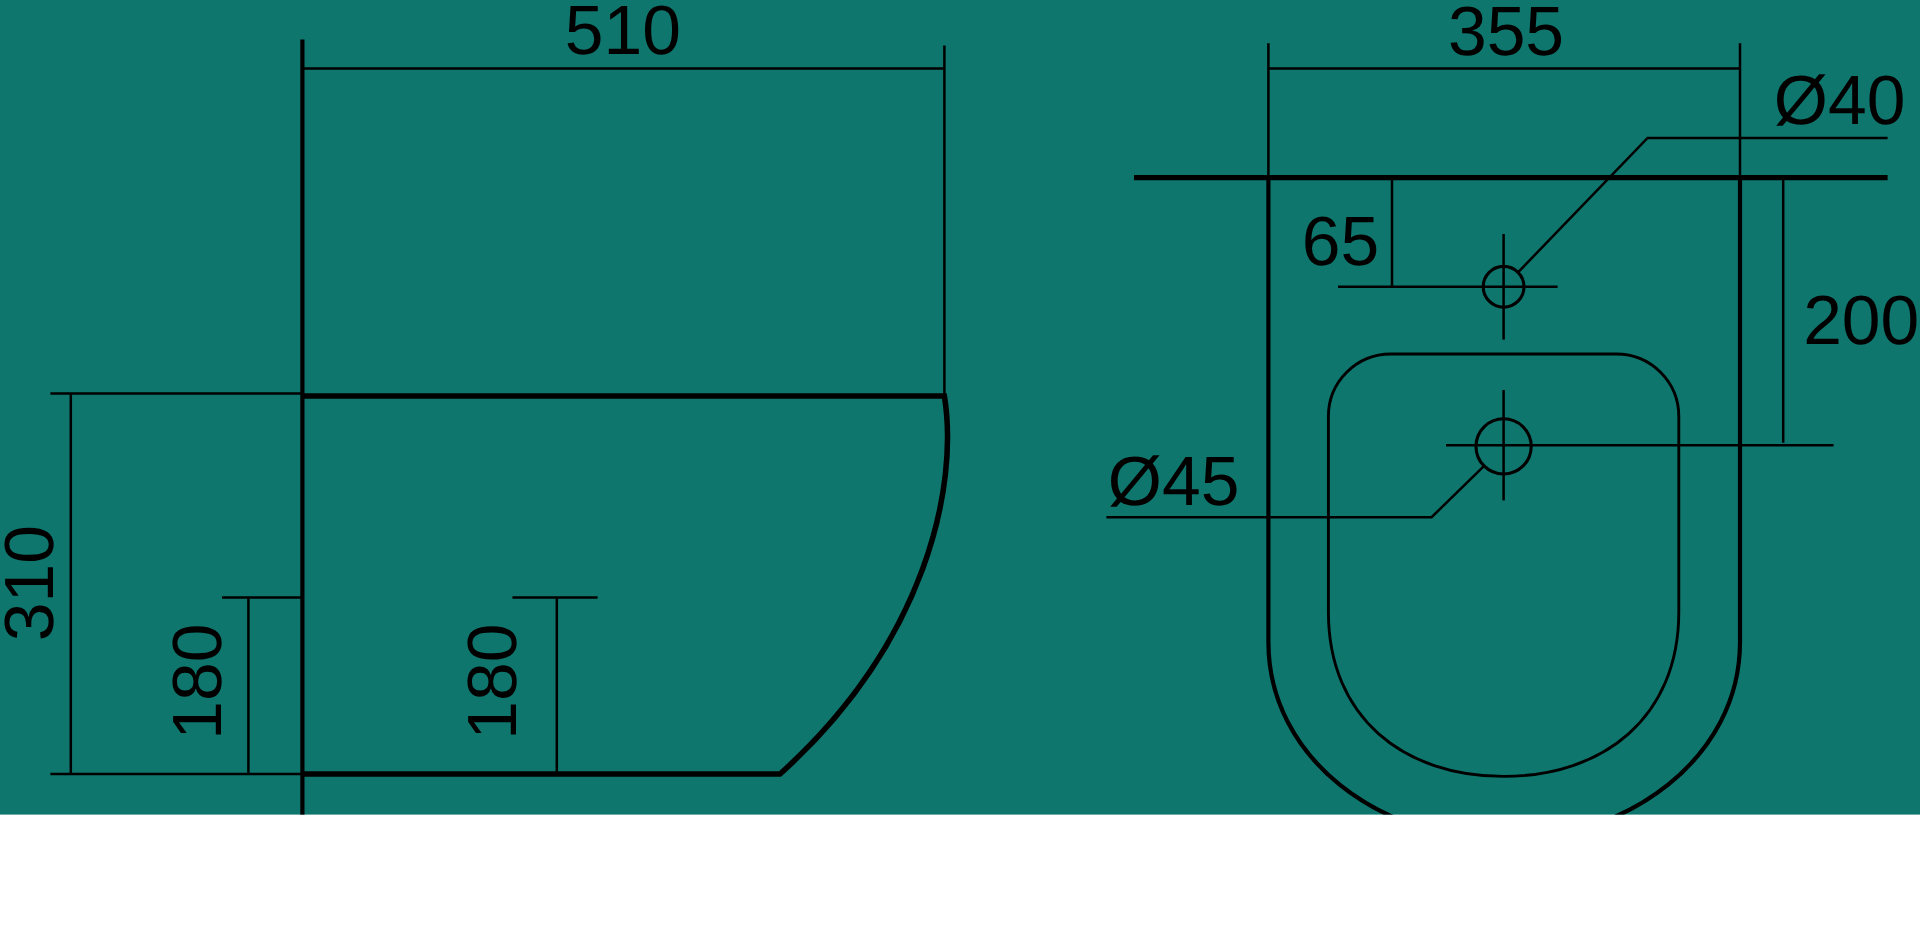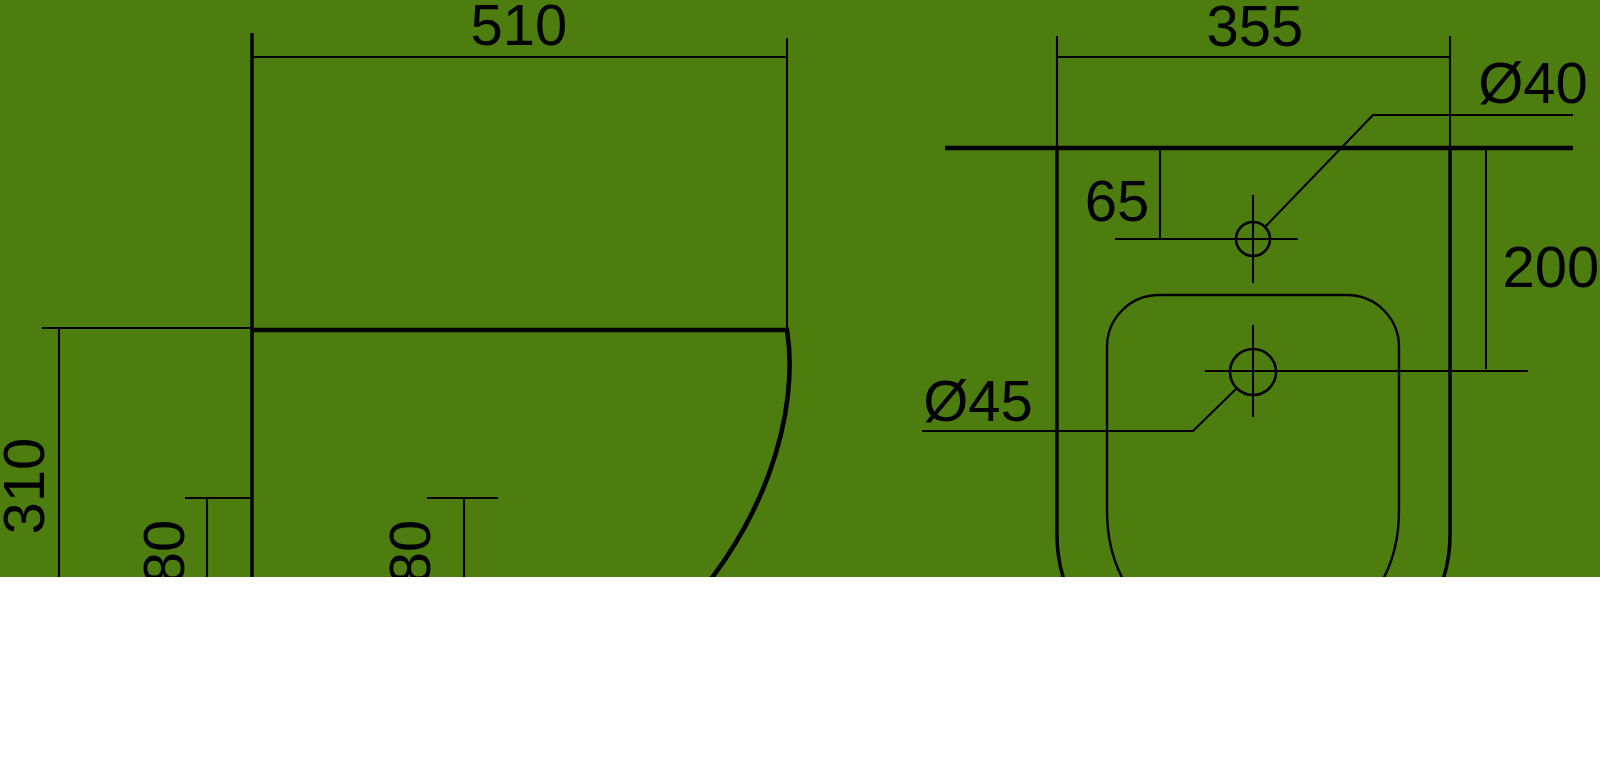--- a/index.html
+++ b/index.html
@@ -10,8 +10,8 @@
   .stage {
     position: relative;
     width: 1600px;
-    height: 577px;
-    background: #4d7c0f;
+    height: 679px;
+    background: #0f766e;
     overflow: hidden;
   }
   svg {

